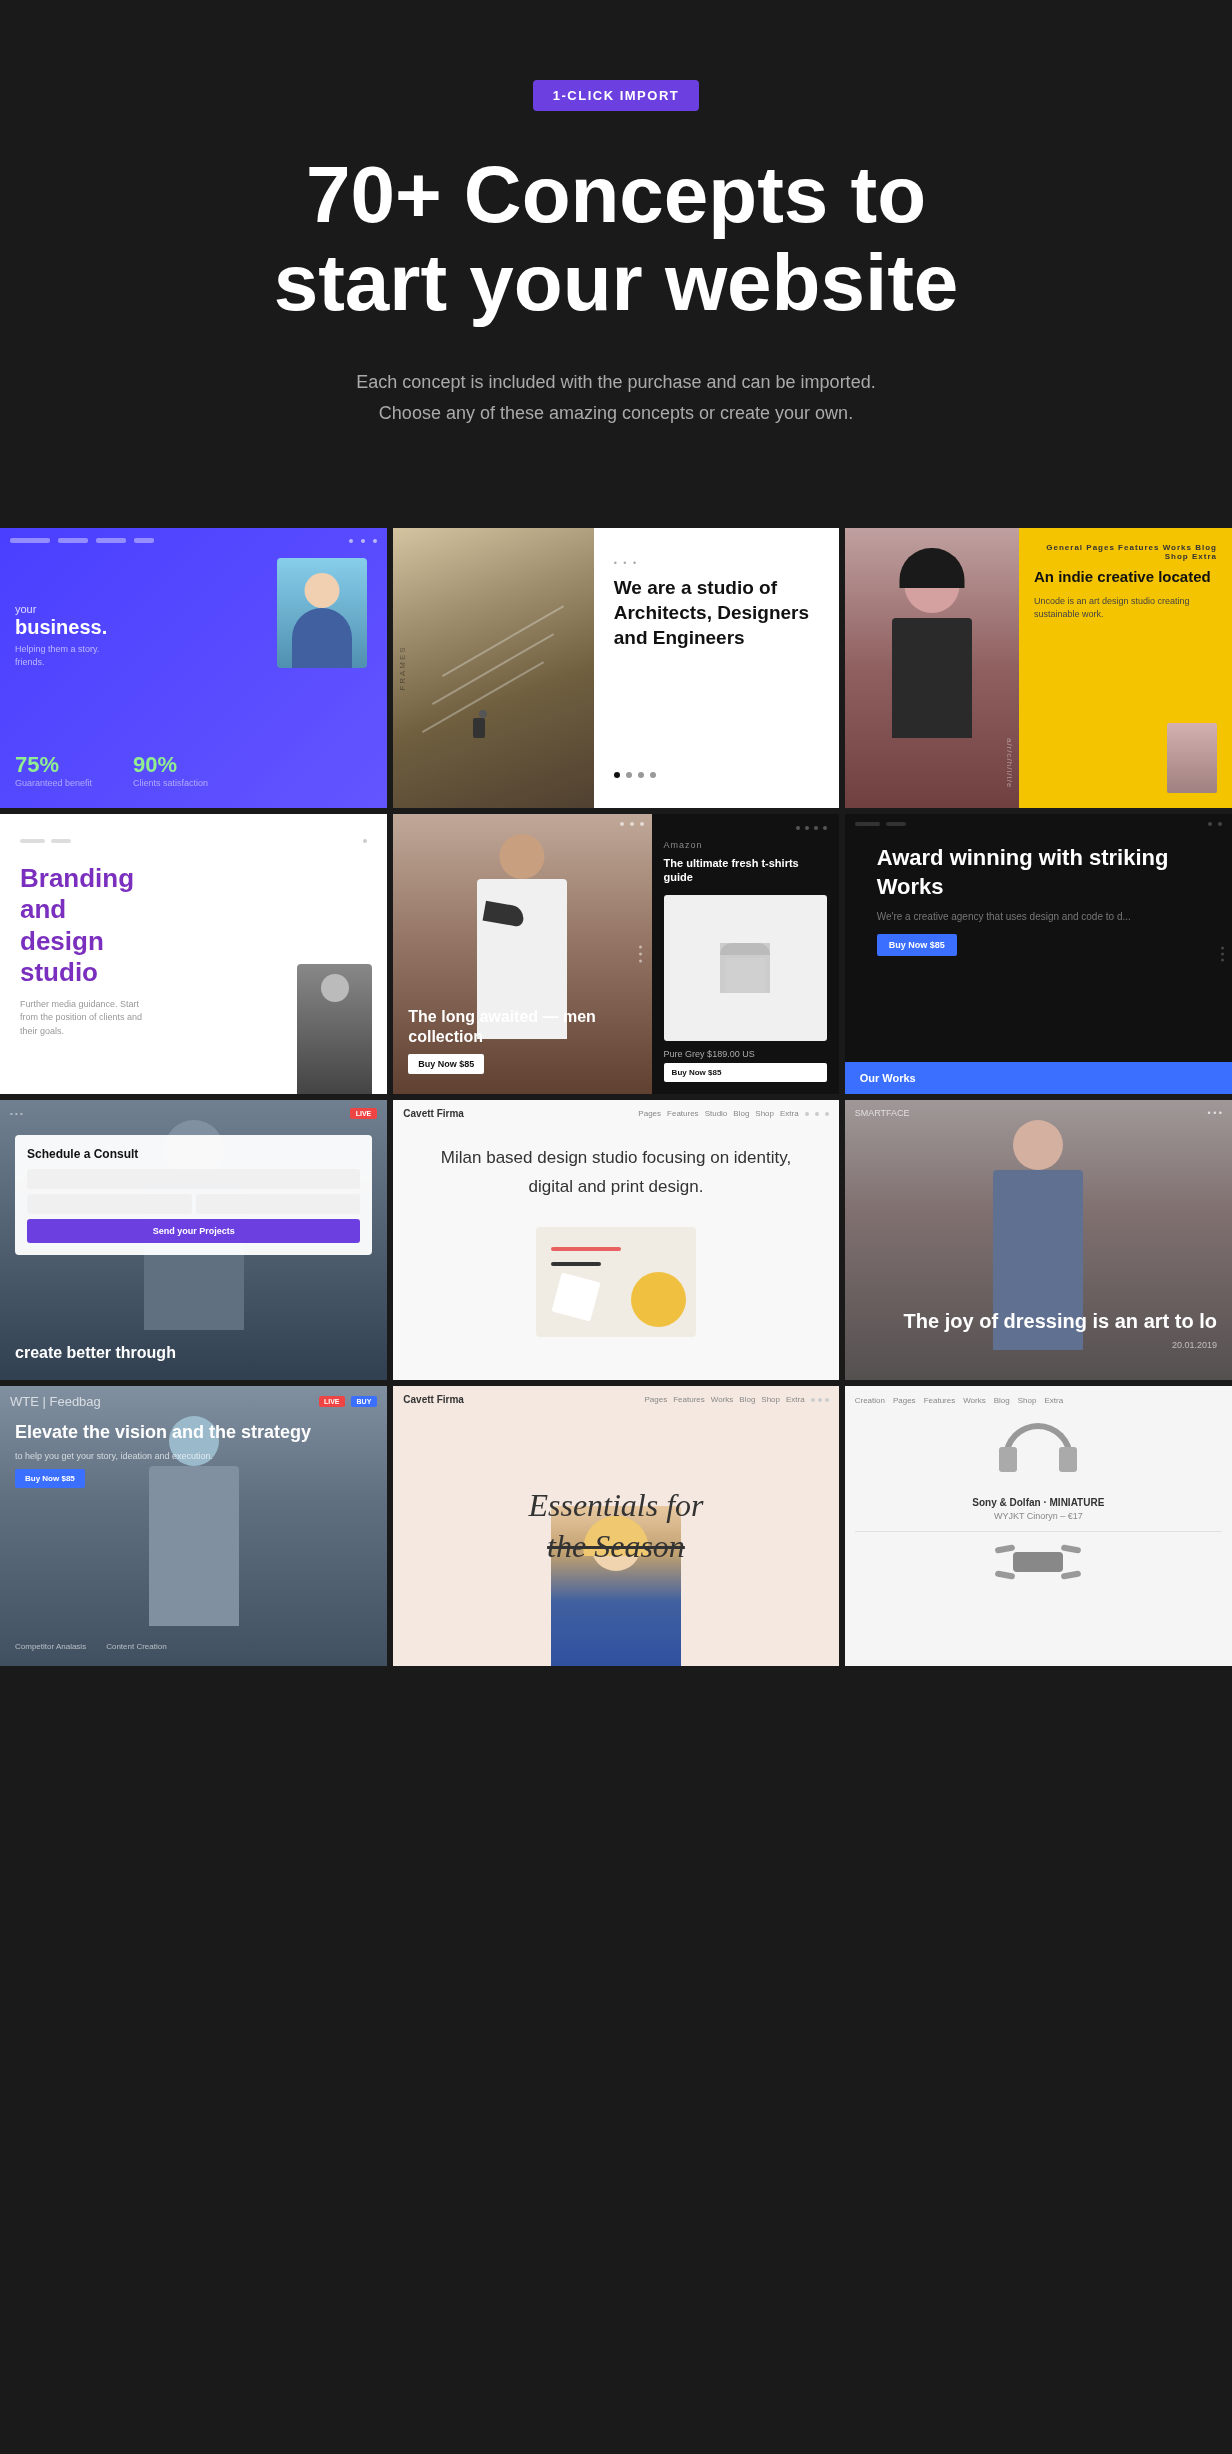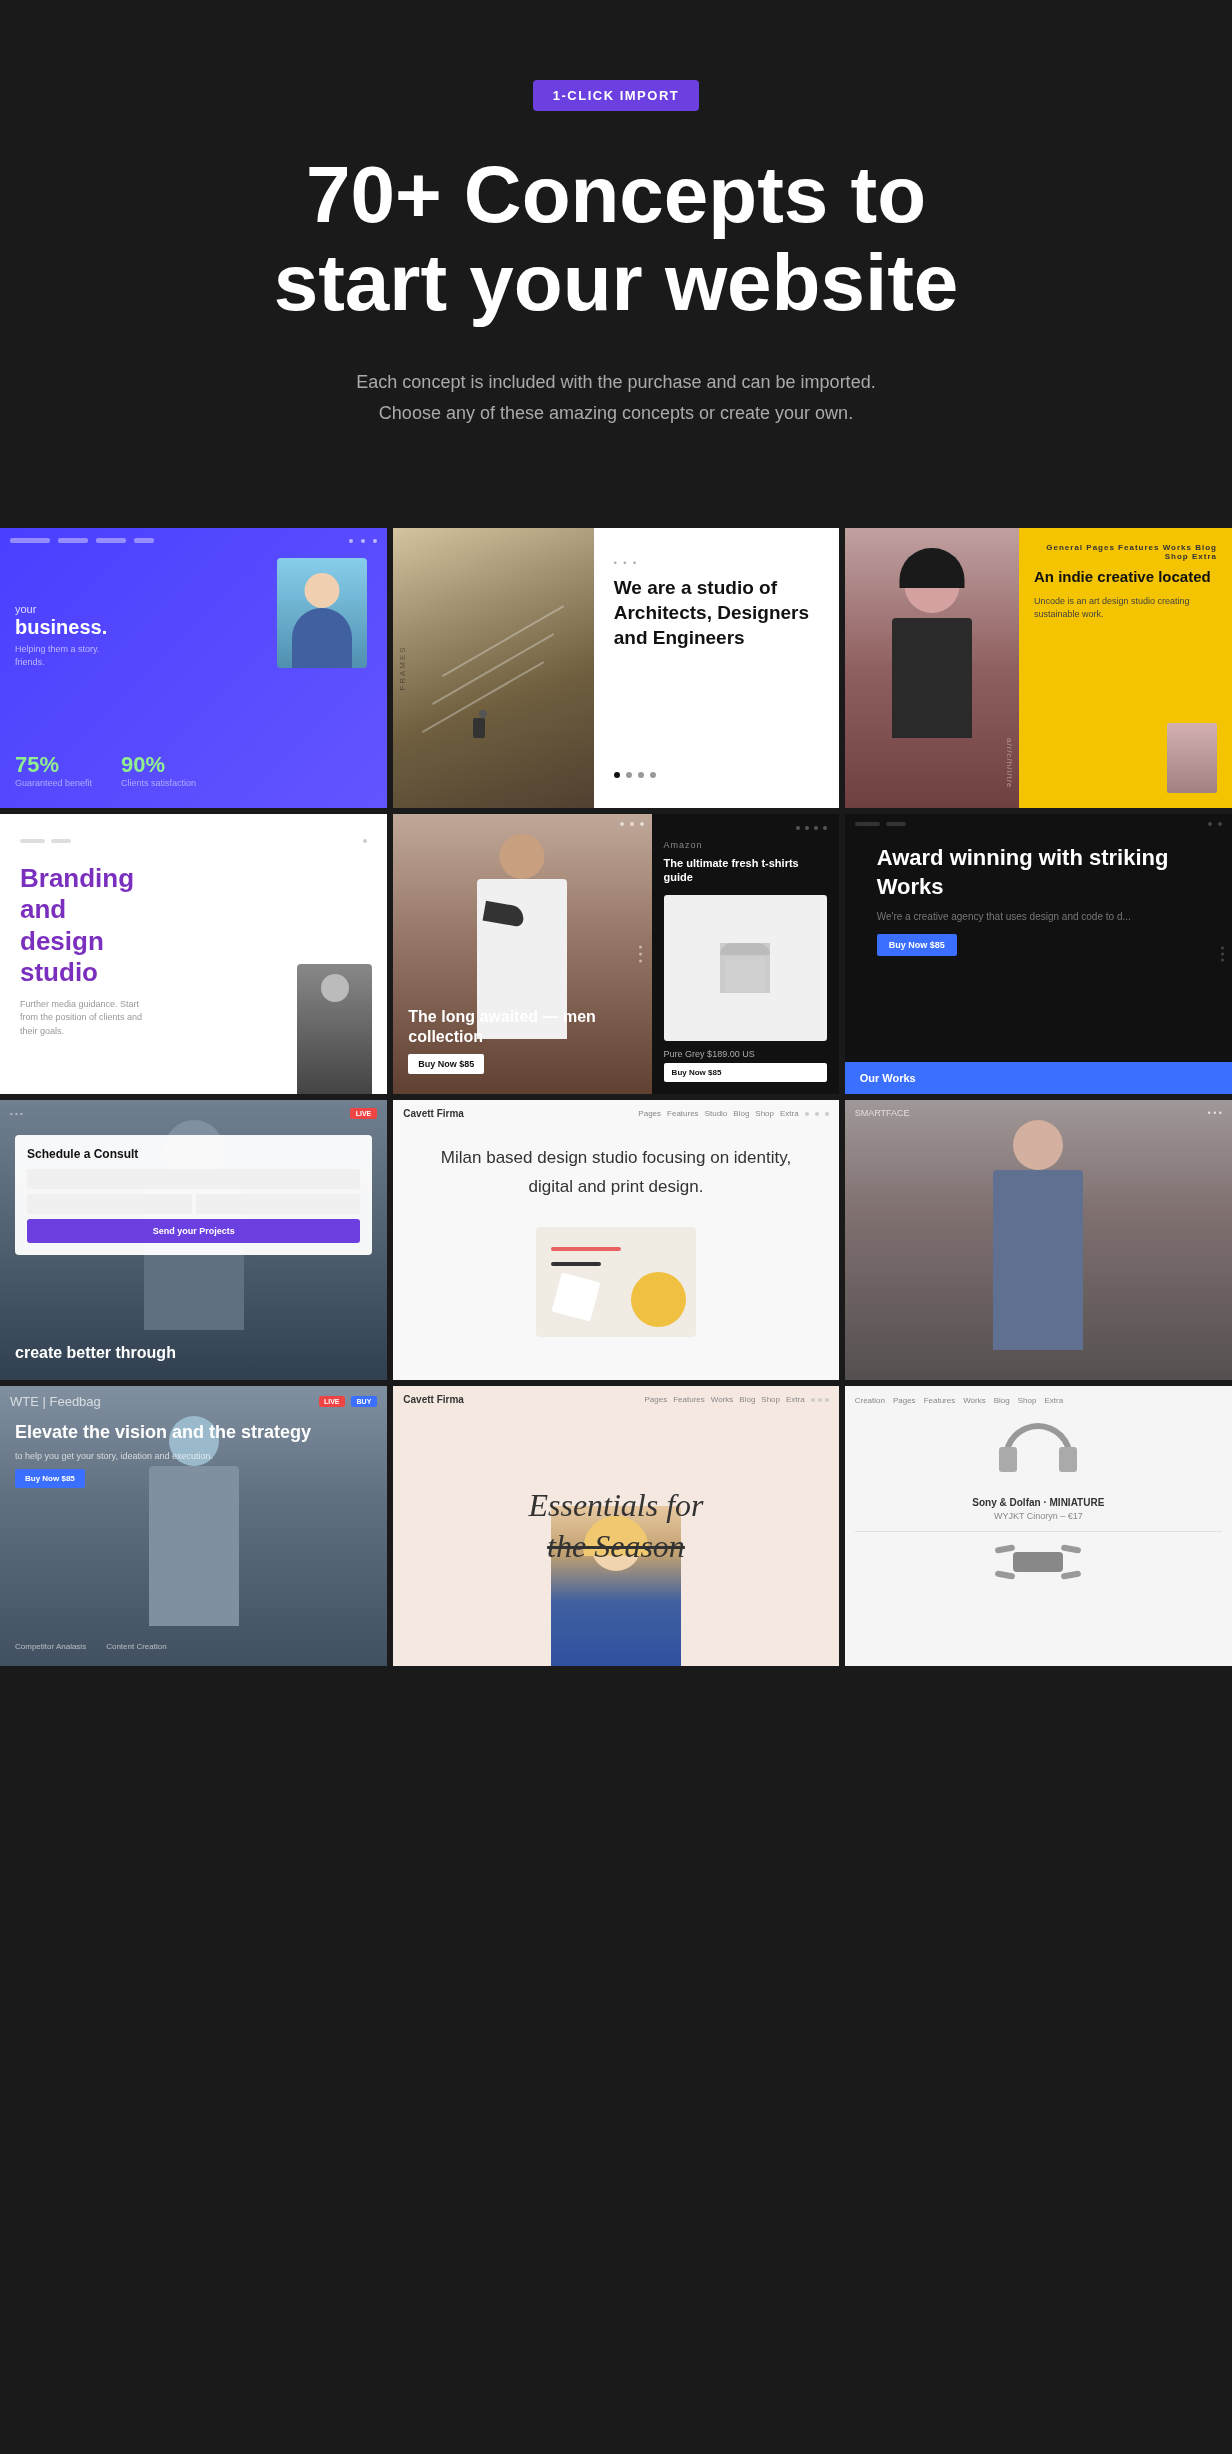--- a/index.html
+++ b/index.html
@@ -121,7 +121,7 @@
           <div style="color:rgba(255,255,255,0.6);font-size:9px;margin-top:4px;line-height:1.4;max-width:90px;">Helping them a story. friends.</div>
         </div>
 
-        <div style="position:absolute;bottom:20px;left:15px;display:flex;gap:29px;">
+        <div style="position:absolute;bottom:20px;left:15px;display:flex;gap:41px;">
           <div>
             <div style="color:#90ee90;font-size:22px;font-weight:800;">75%</div>
             <div style="color:rgba(255,255,255,0.5);font-size:9px;">Guaranteed benefit</div>

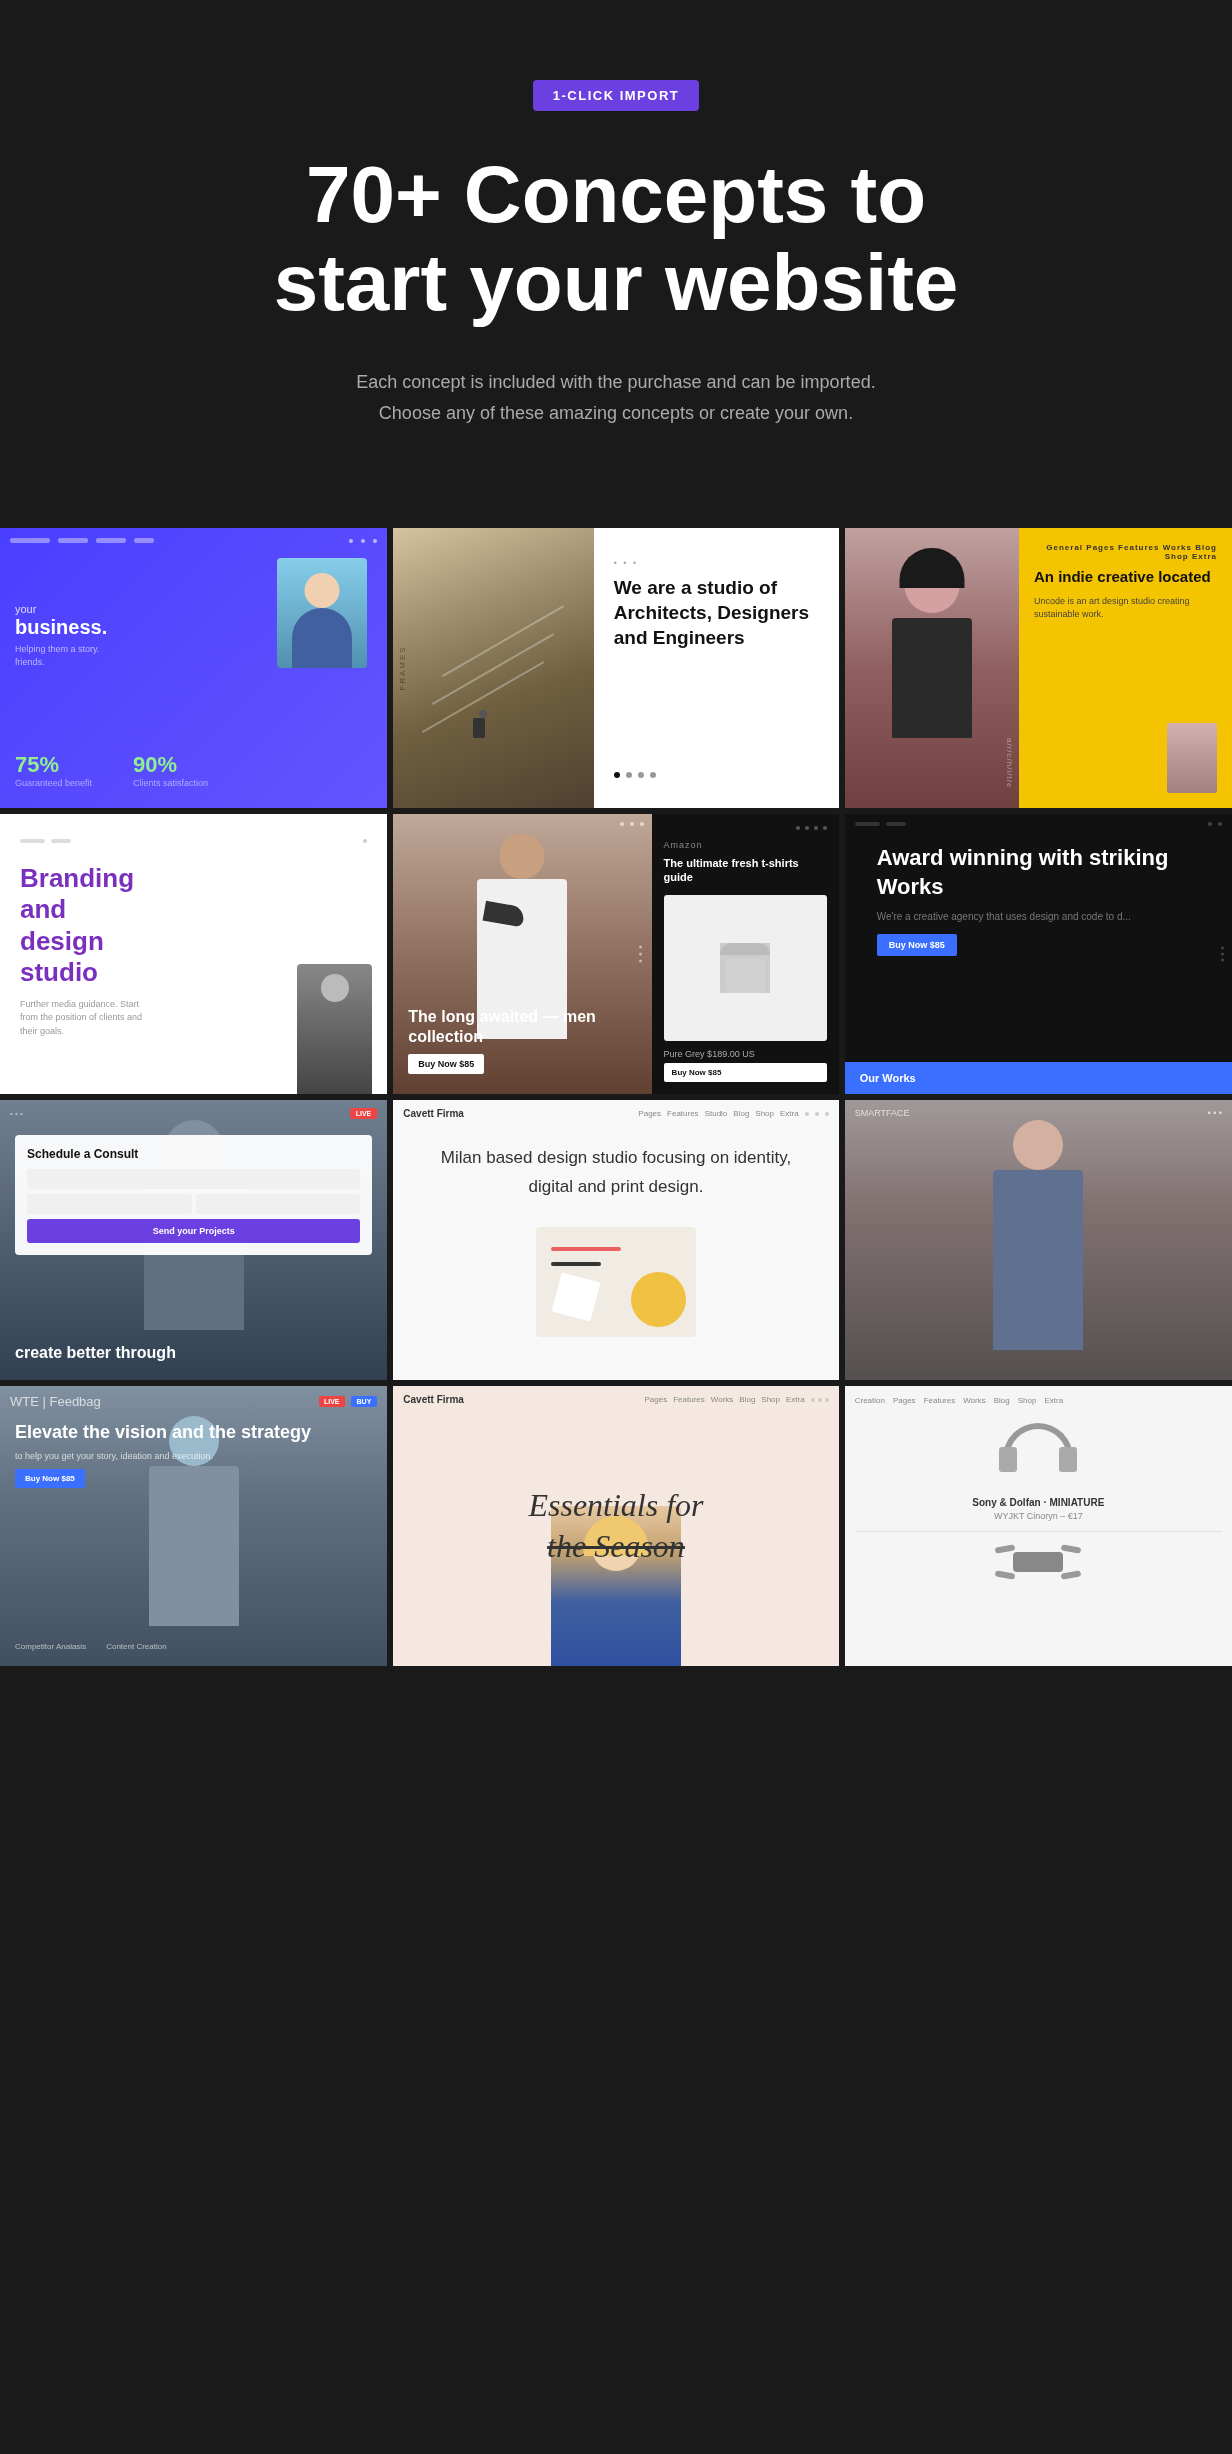--- a/index.html
+++ b/index.html
@@ -371,6 +371,10 @@
           <div style="position:absolute;top:70px;left:50%;transform:translateX(-50%);width:90px;height:180px;background:#607090;border-radius:4px 4px 0 0;"></div>
         </div>
 
+        <div style="position:absolute;bottom:30px;right:15px;text-align:right;">
+          <div style="color:#fff;font-size:20px;font-weight:700;line-height:1.3;">The joy of dressing is an art to lo</div>
+          <div style="color:rgba(255,255,255,0.6);font-size:9px;margin-top:6px;">20.01.2019</div>
+        </div>
       </div>
     </div>
   </div>

